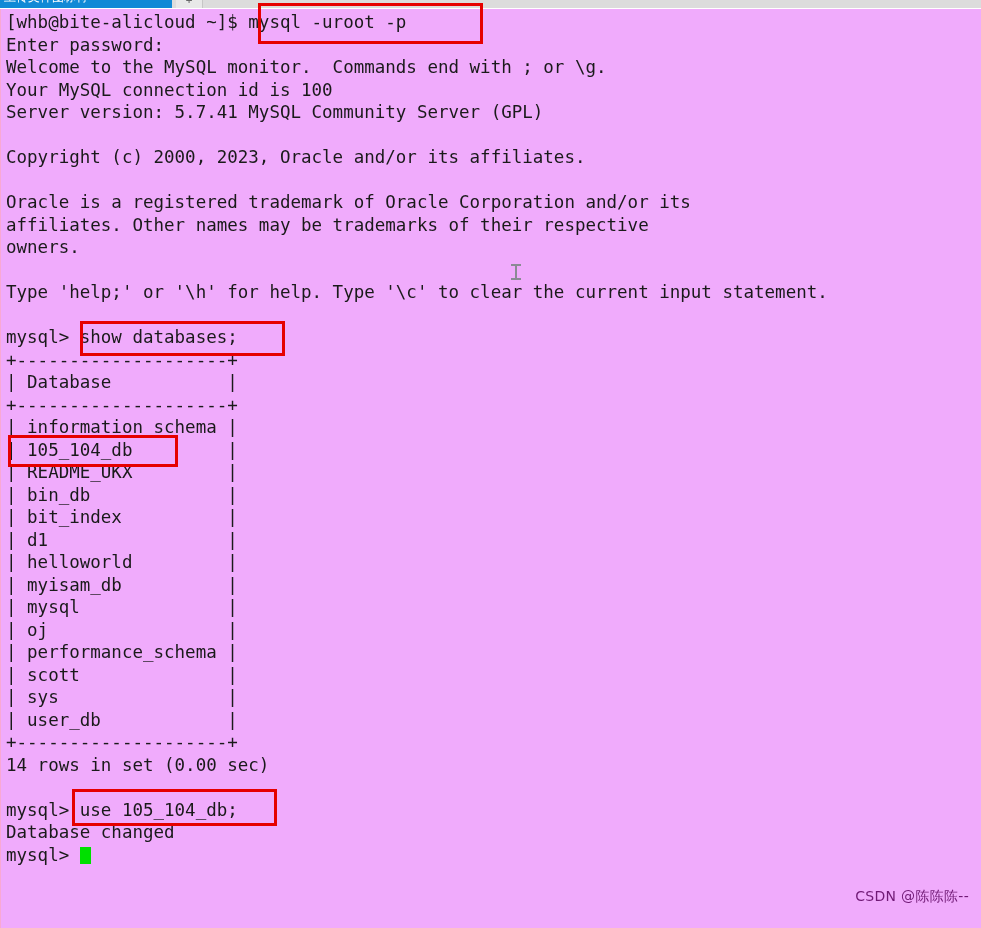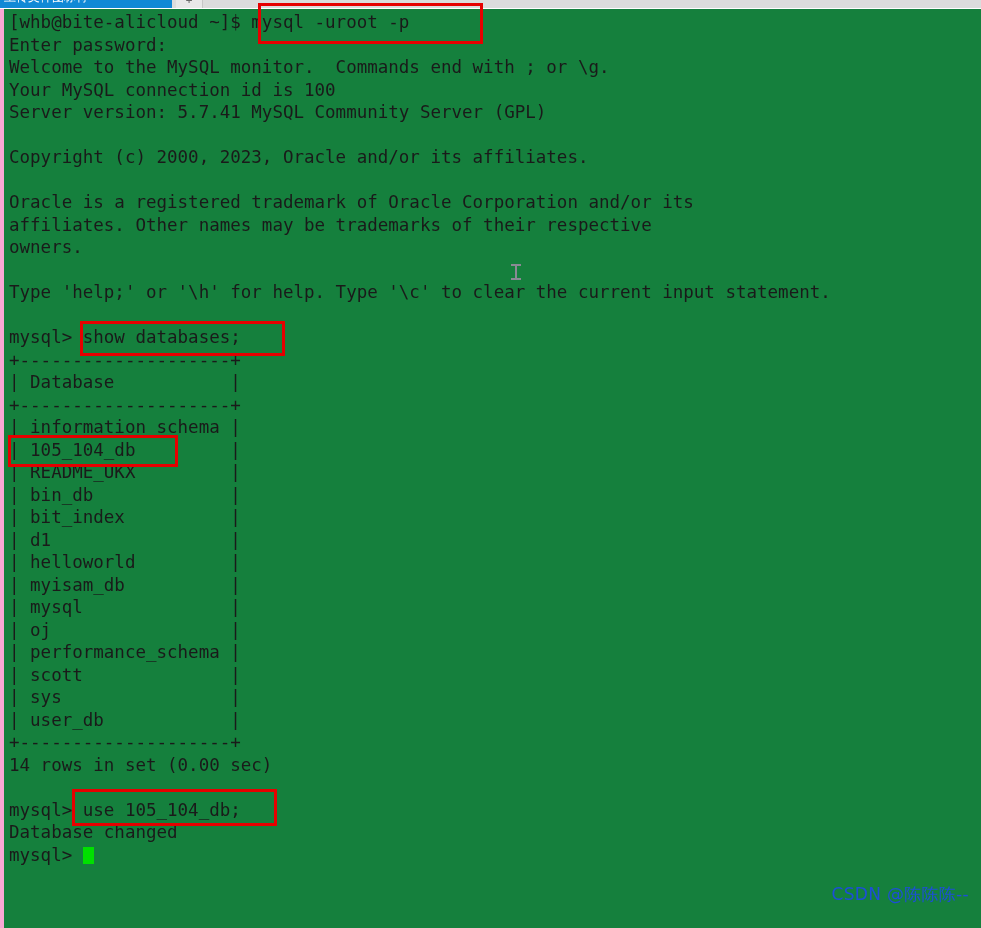--- a/index.html
+++ b/index.html
@@ -71,8 +71,8 @@
     top: 9px;
     width: 981px;
     height: 919px;
-    background: #15803d;
-    border-left: 4px solid #f9a8d4;
+    background: #f0abfc;
+    border-left: 1px solid #f9a8d4;
     box-sizing: border-box;
     overflow: hidden;
   }

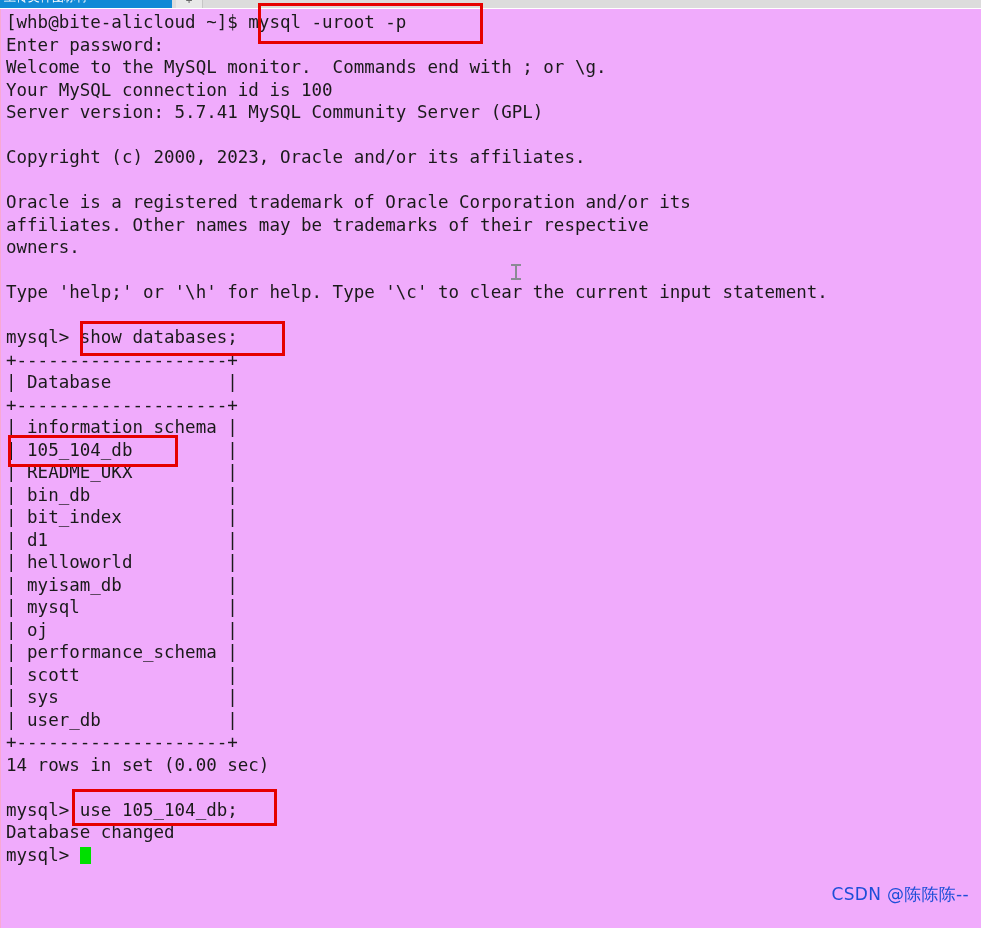--- a/index.html
+++ b/index.html
@@ -138,8 +138,8 @@
     right: 12px;
     bottom: 22px;
     font-family: "DejaVu Sans", "Liberation Sans", sans-serif;
-    font-size: 17px;
-    color: #1d4ed8;
+    font-size: 14px;
+    color: #701a75;
     white-space: nowrap;
     letter-spacing: 0.3px;
     margin-top: 40px;

